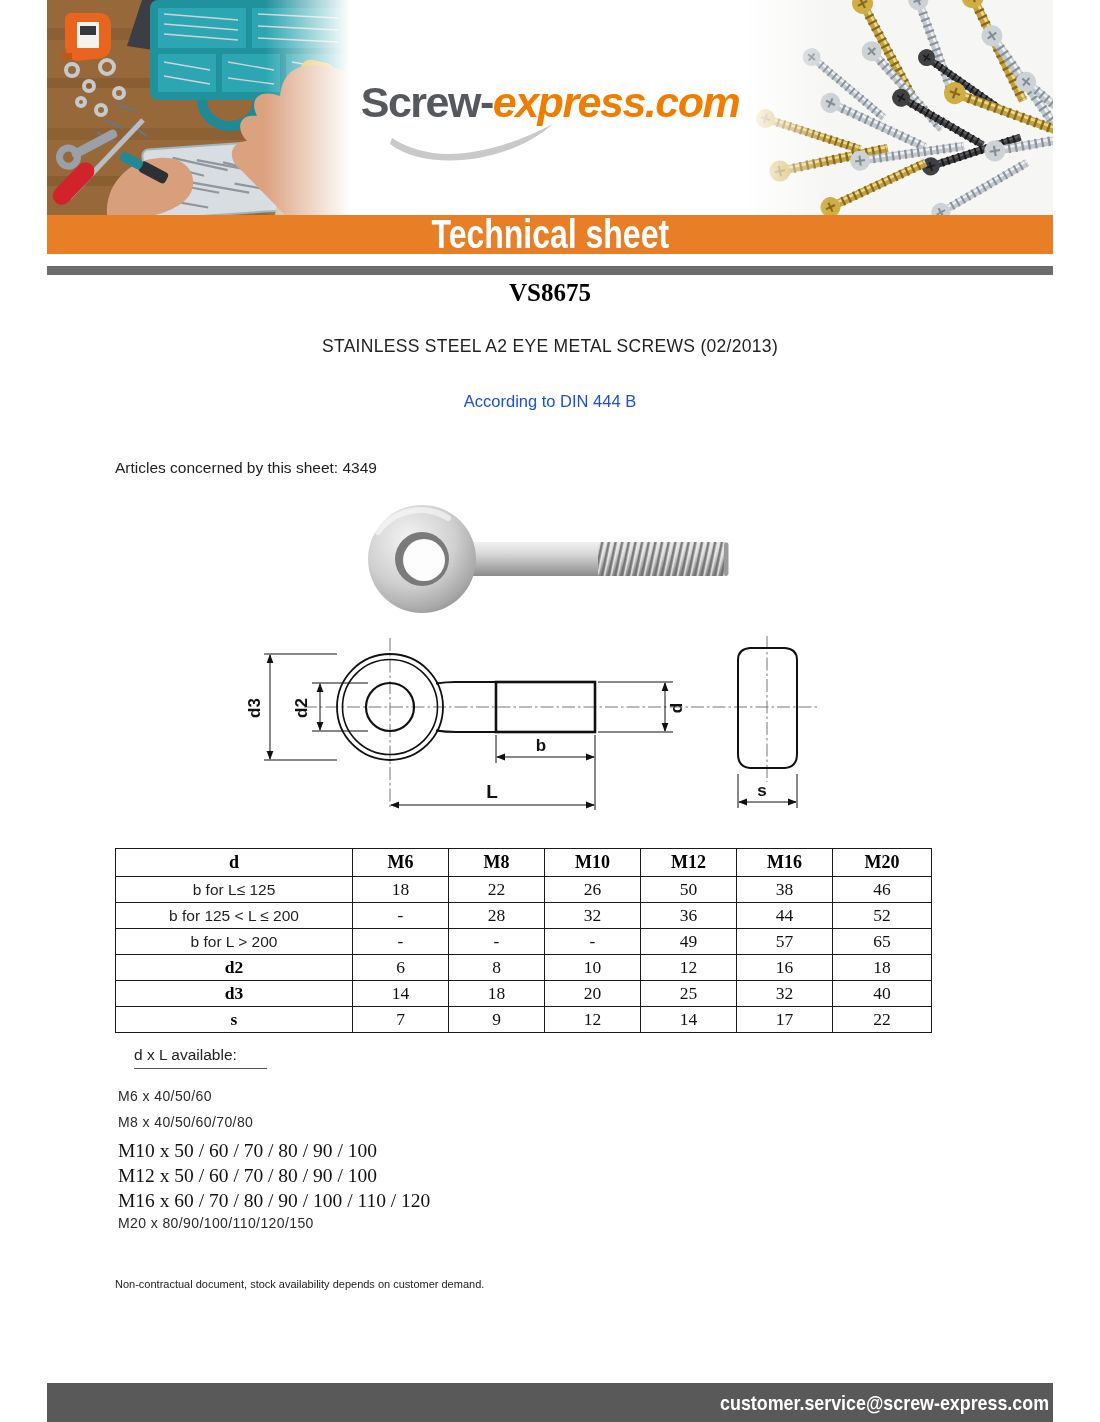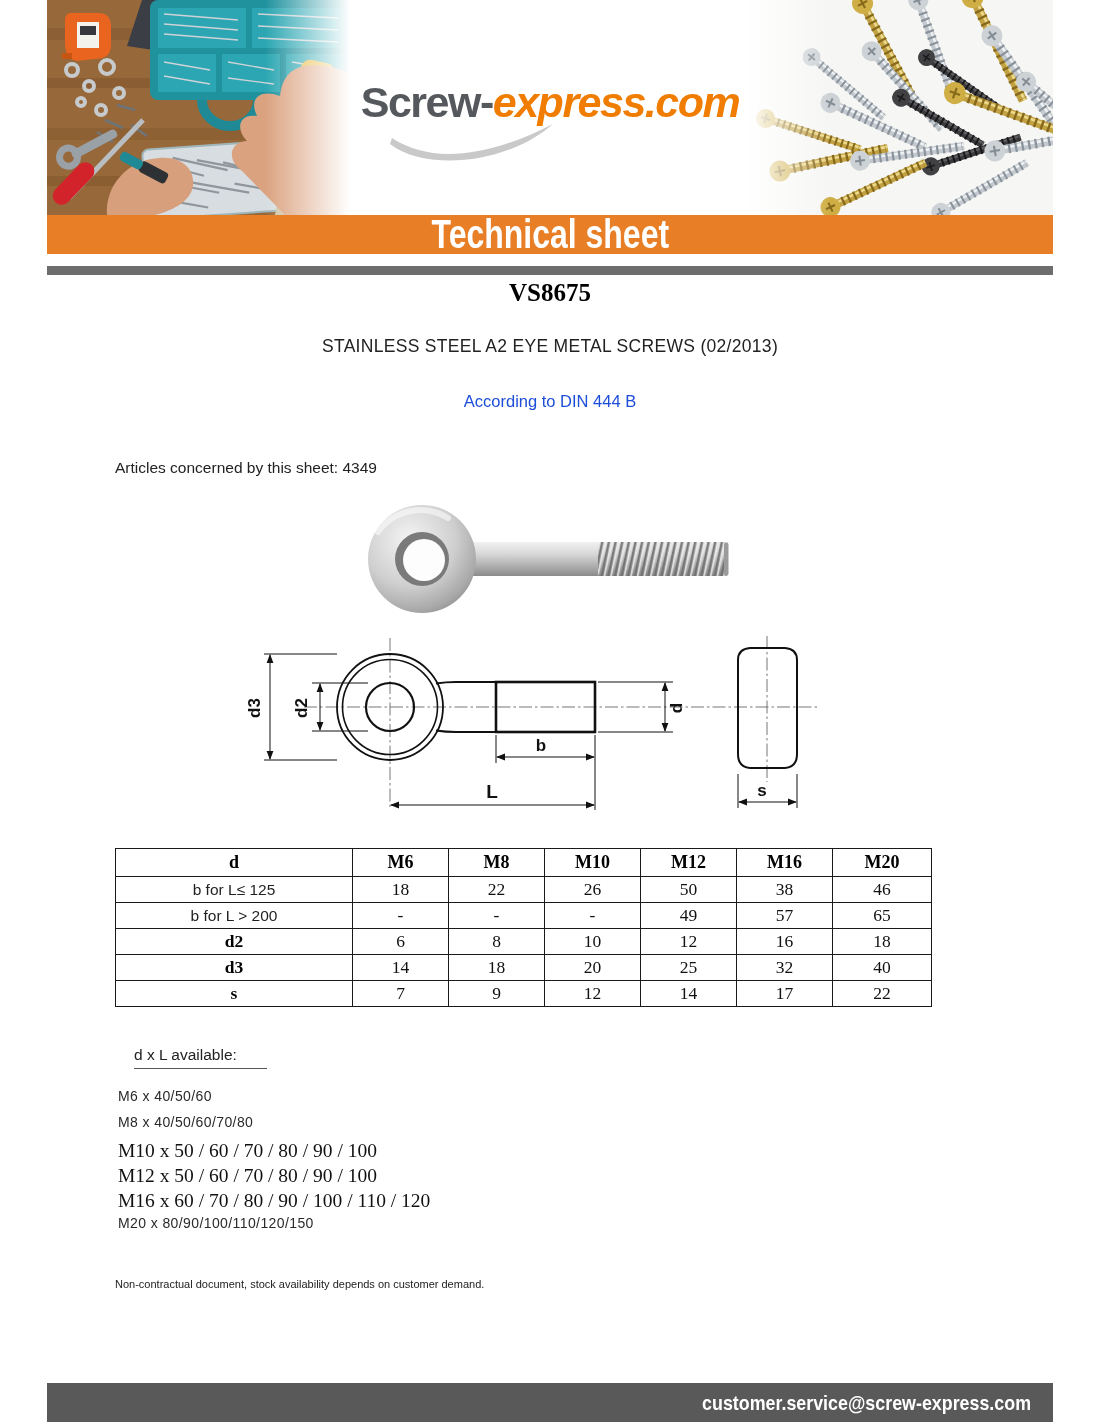--- a/index.html
+++ b/index.html
@@ -358,6 +358,15 @@
           <td>46</td>
         </tr>
         <tr>
+          <th class="lab-sans">b for 125 &lt; L ≤ 200</th>
+          <td>-</td>
+          <td>28</td>
+          <td>32</td>
+          <td>36</td>
+          <td>44</td>
+          <td>52</td>
+        </tr>
+        <tr>
           <th class="lab-sans">b for L &gt; 200</th>
           <td>-</td>
           <td>-</td>

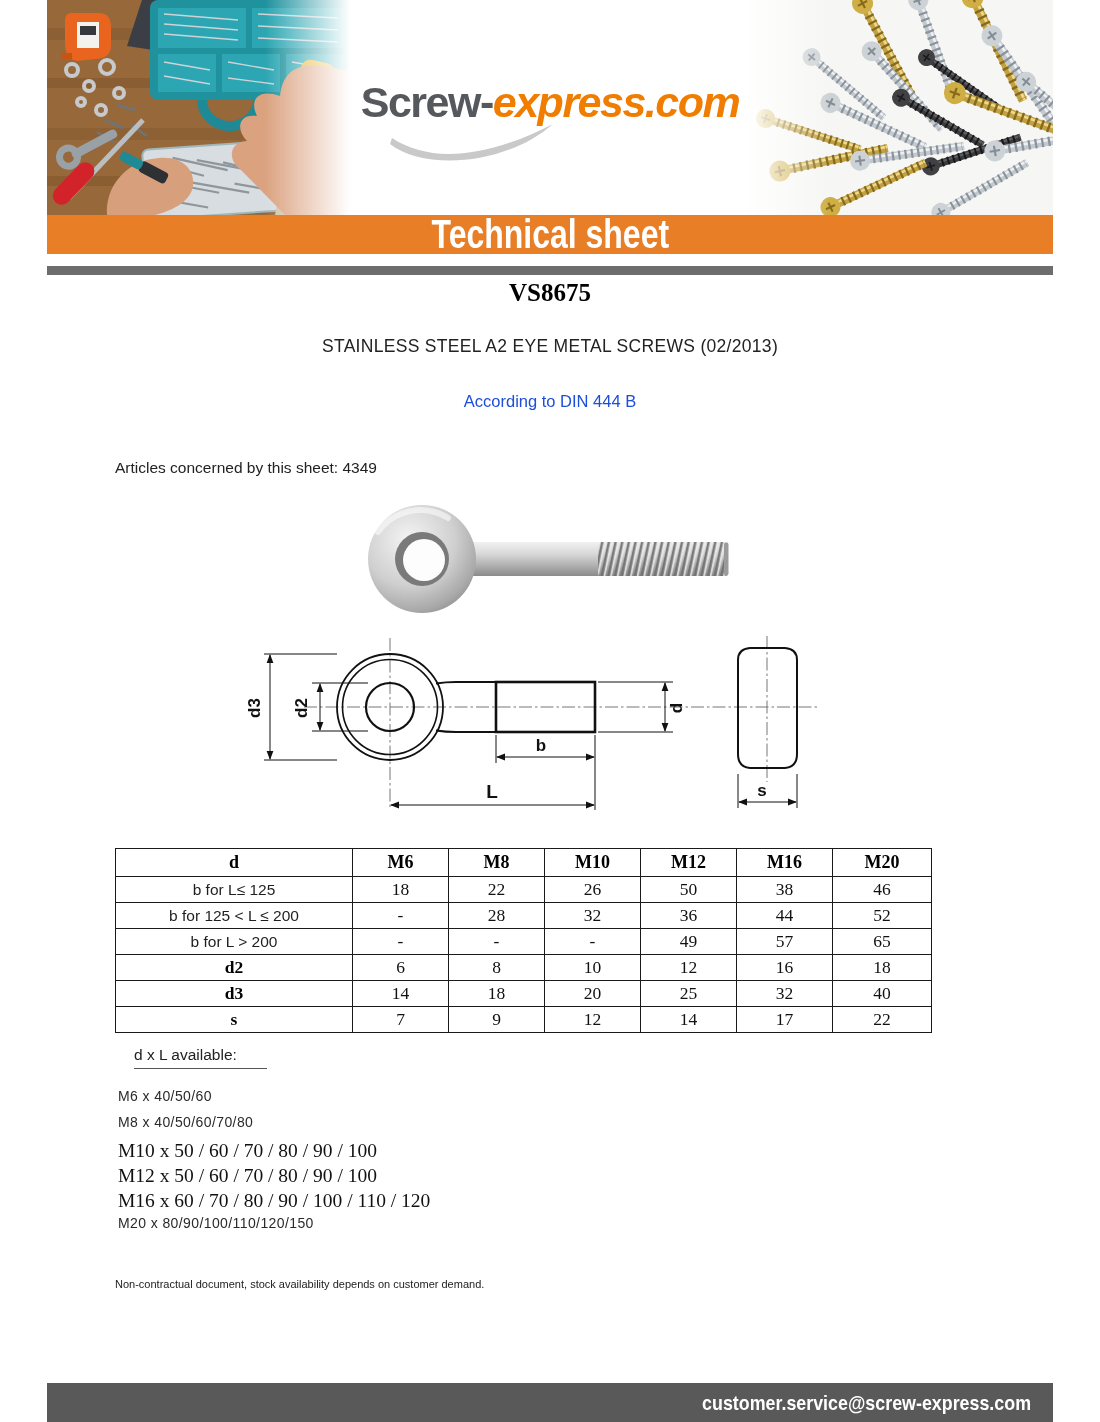--- a/index.html
+++ b/index.html
@@ -46,7 +46,7 @@
   .footnote{left:115px;top:1278px;font-size:11px;color:#222;}
 
   .footer-bar{left:47px;top:1383px;width:1006px;height:39px;background:#595959;
-              display:flex;align-items:center;justify-content:flex-end;padding-right:22px;box-sizing:border-box;}
+              display:flex;align-items:center;justify-content:flex-end;padding-right:4px;box-sizing:border-box;}
   .footer-mail{color:#fff;font-weight:bold;font-size:21px;transform:scaleX(.85);
                transform-origin:right center;display:inline-block;white-space:nowrap;text-decoration:none;}
 </style>

